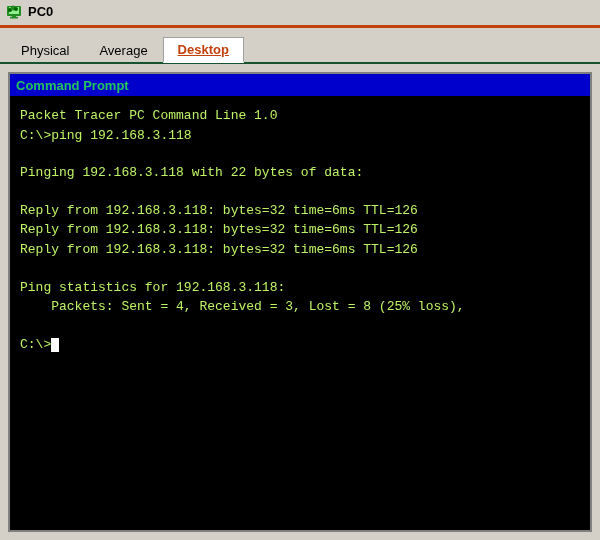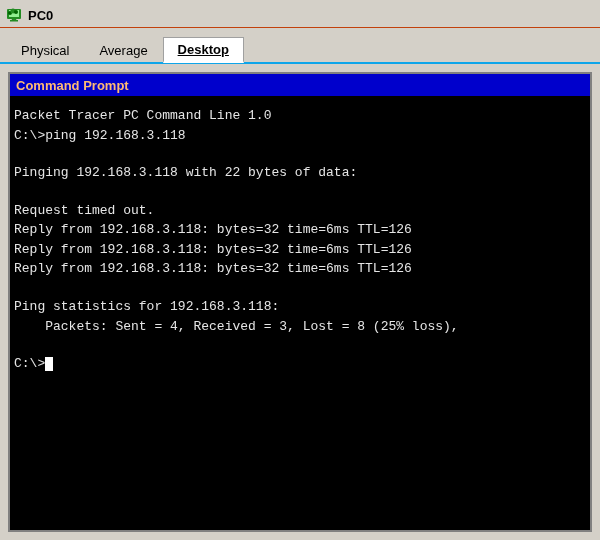--- a/index.html
+++ b/index.html
@@ -15,11 +15,11 @@
     
     .title-bar {
       display: flex;
-      align-items: flex-end;
+      align-items: flex-start;
       background: #d4d0c8;
       padding: 4px 6px;
       height: 28px;
-      border-bottom: 1px solid #c2410c;
+      border-bottom: 3px solid #c2410c;
     }
     .title-icon {
       width: 16px;

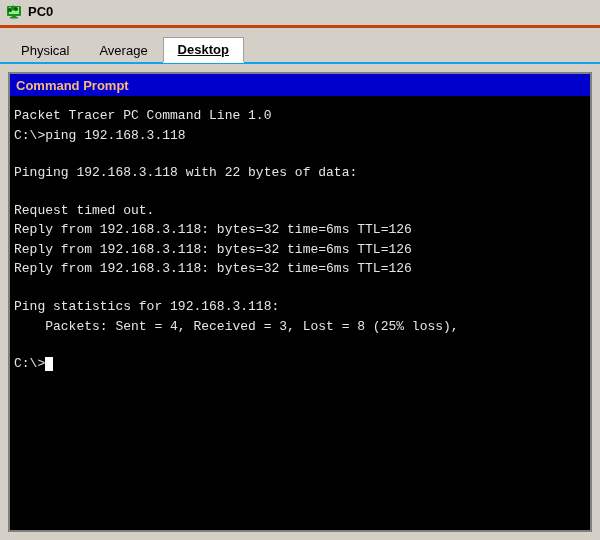--- a/index.html
+++ b/index.html
@@ -38,7 +38,7 @@
       align-items: flex-end;
       background: #d4d0c8;
       padding: 4px 6px 0 6px;
-      border-bottom: 2px solid #0ea5e9;
+      border-bottom: 2px solid #14532d;
       height: 36px;
     }
     .tab {

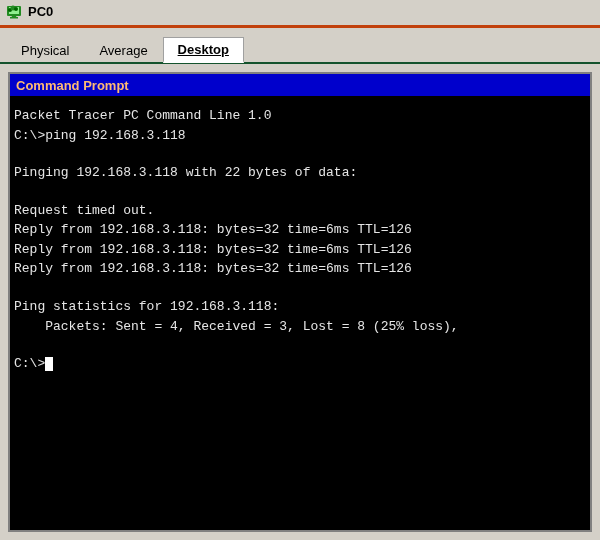--- a/index.html
+++ b/index.html
@@ -55,7 +55,7 @@
       background: #fff;
       border: 1px solid #a0a0a0;
       border-bottom: 2px solid #fff;
-      color: #000000;
+      color: #c2410c;
       font-weight: bold;
       text-decoration: underline;
     }

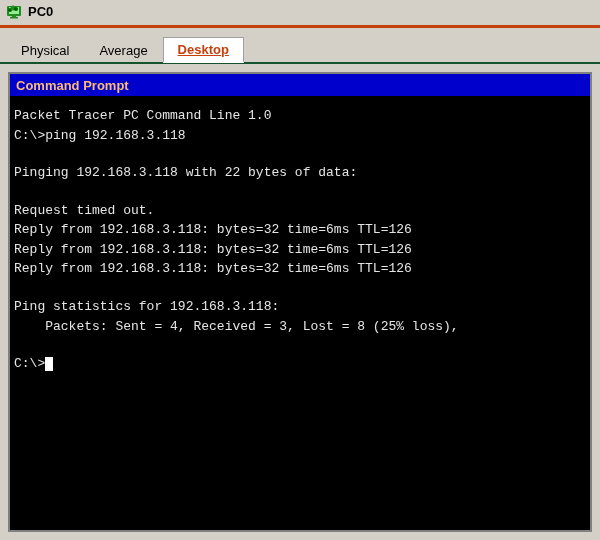--- a/index.html
+++ b/index.html
@@ -76,7 +76,7 @@
     }
     .cmd-title-bar {
       background: #0000cc;
-      color: #fdba74;
+      color: #22c55e;
       font-size: 13px;
       font-weight: bold;
       padding: 2px 6px;

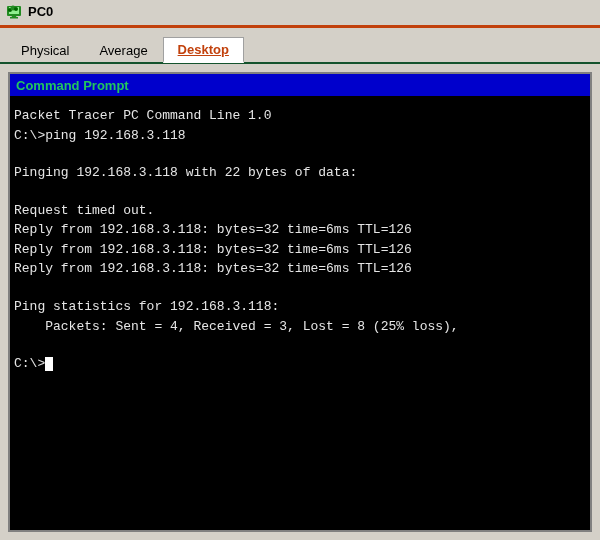--- a/index.html
+++ b/index.html
@@ -86,10 +86,10 @@
     }
     .cmd-body {
       background: #000;
-      color: #e5e5e5;
+      color: #bef264;
       font-family: 'Courier New', Courier, monospace;
       font-size: 13px;
-      padding: 10px 4px;
+      padding: 10px 10px;
       flex: 1;
       overflow-y: auto;
       line-height: 1.5;

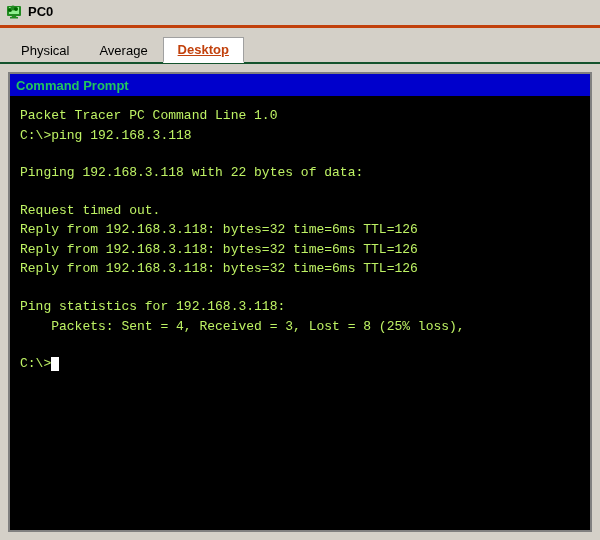--- a/index.html
+++ b/index.html
@@ -144,7 +144,6 @@
         <div class="cmd-line"></div>
         <div class="cmd-line">Pinging 192.168.3.118 with 22 bytes of data:</div>
         <div class="cmd-line"></div>
-        <div class="cmd-line">Request timed out.</div>
         <div class="cmd-line">Reply from 192.168.3.118: bytes=32 time=6ms TTL=126</div>
         <div class="cmd-line">Reply from 192.168.3.118: bytes=32 time=6ms TTL=126</div>
         <div class="cmd-line">Reply from 192.168.3.118: bytes=32 time=6ms TTL=126</div>

